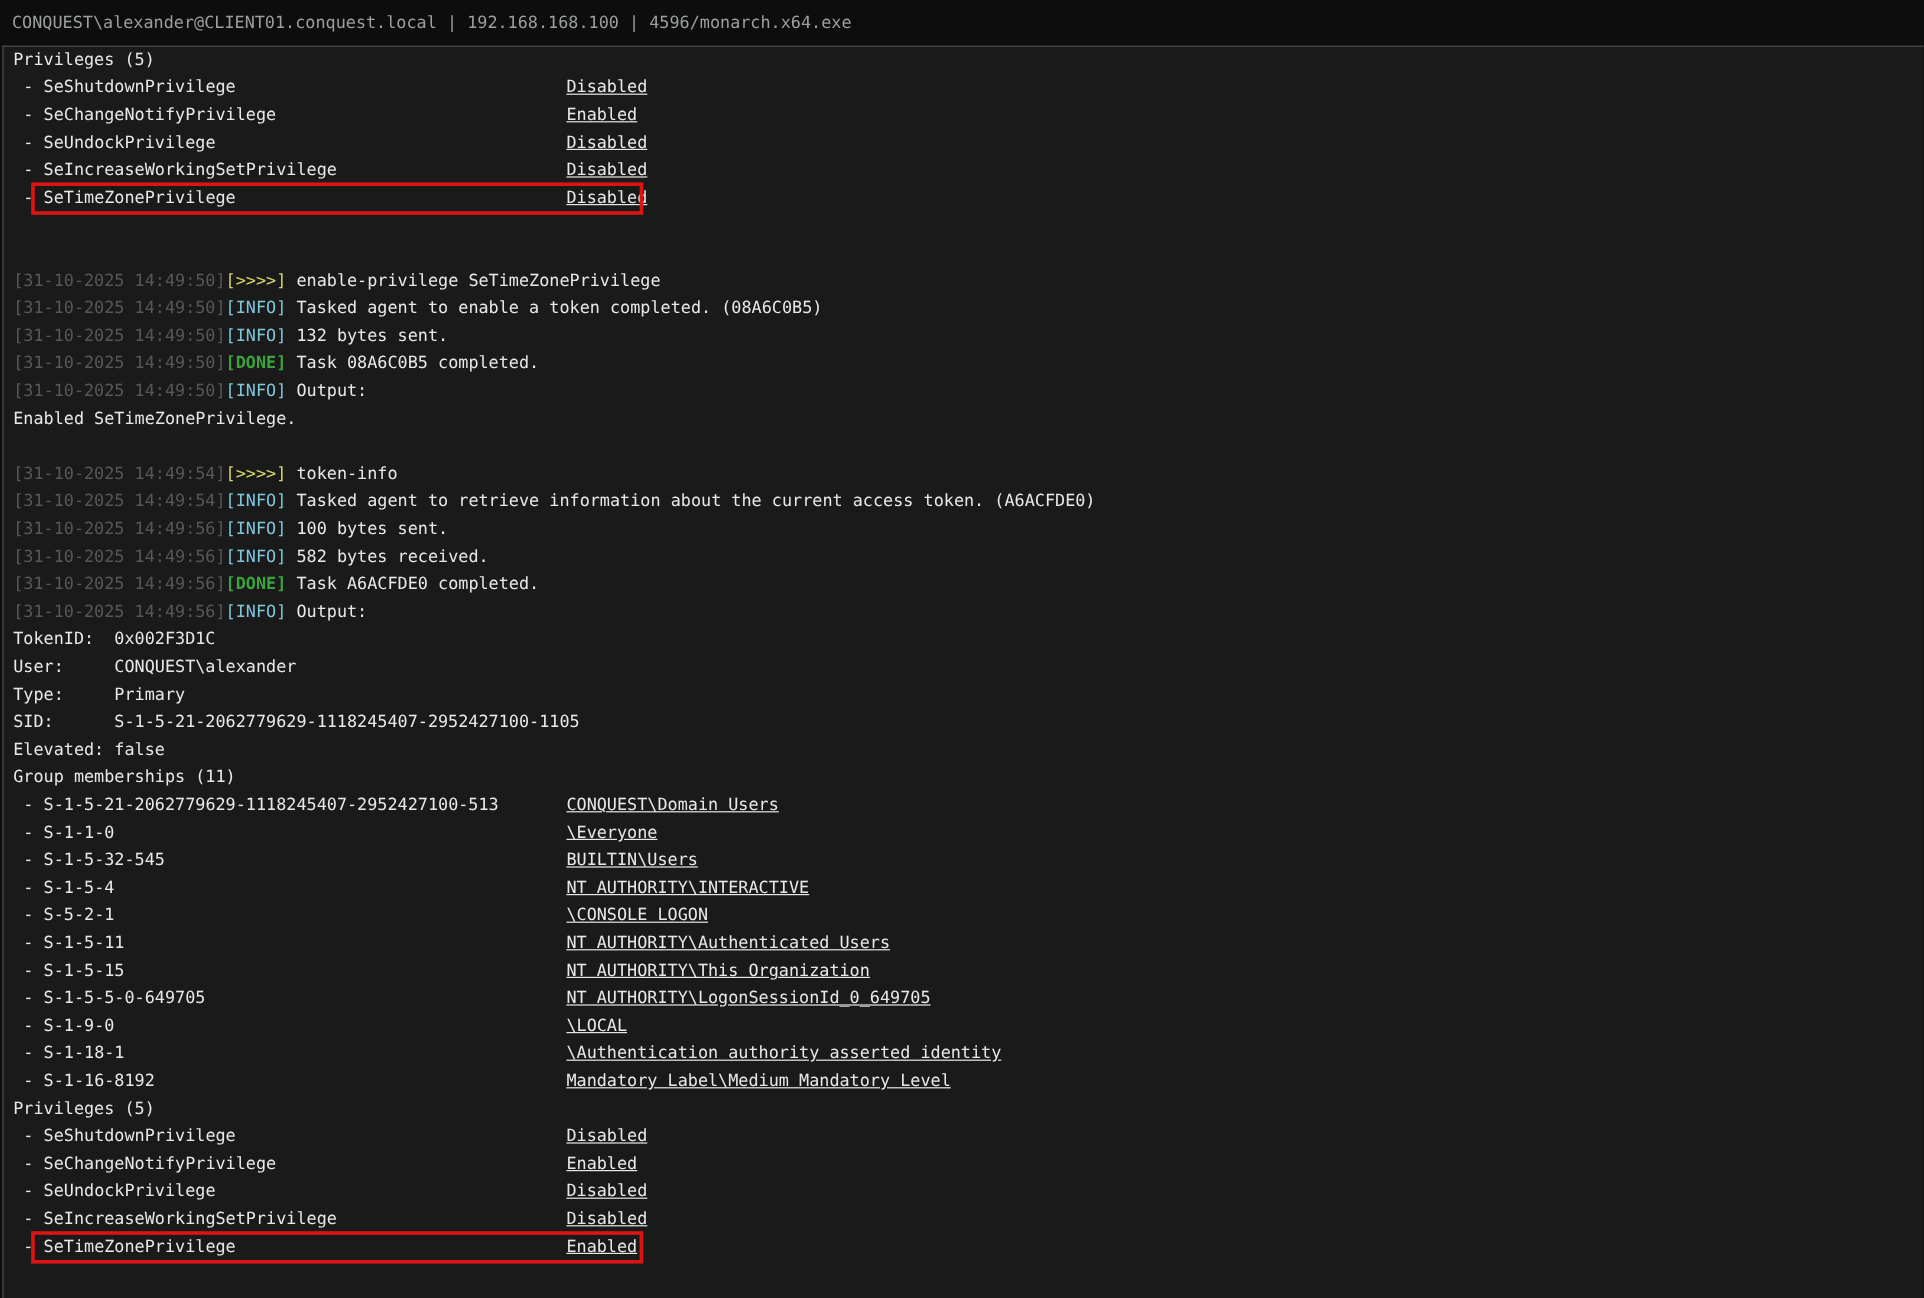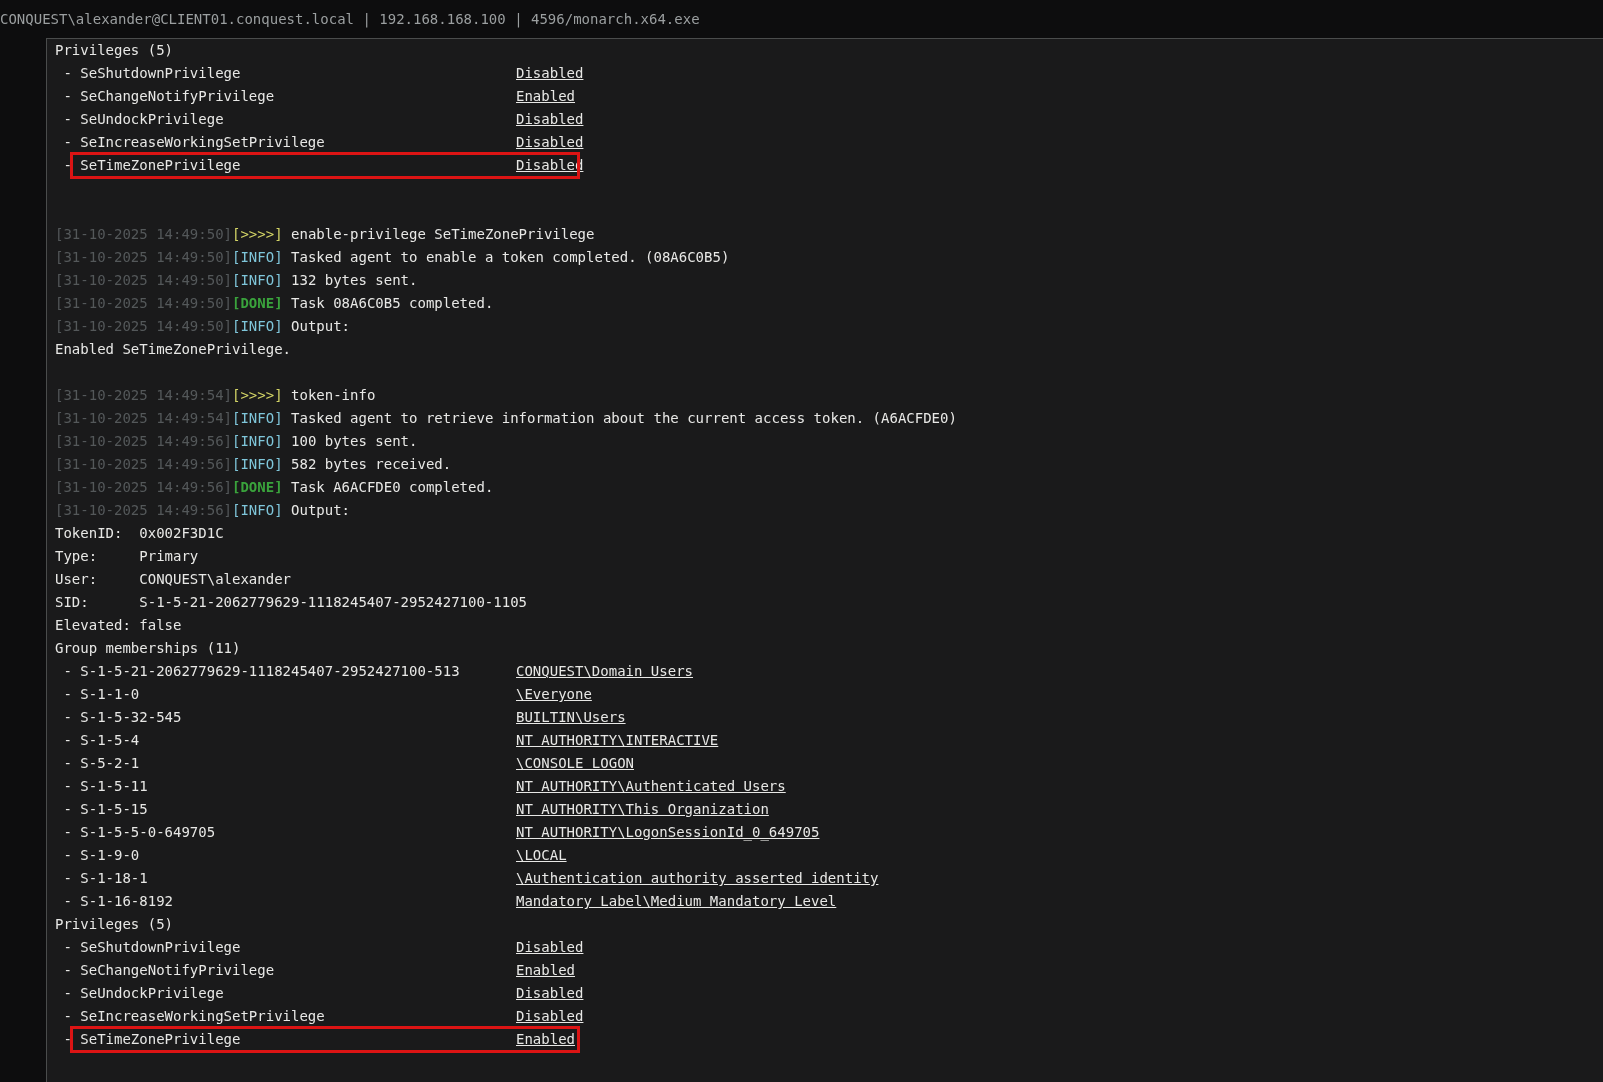--- a/index.html
+++ b/index.html
@@ -19,6 +19,7 @@
     background: #0d0d0e;
     display: flex;
     align-items: center;
+    padding-left: 10px;
     box-sizing: border-box;
     font-size: 14px;
     color: var(--title-gray, #9b9fa0);

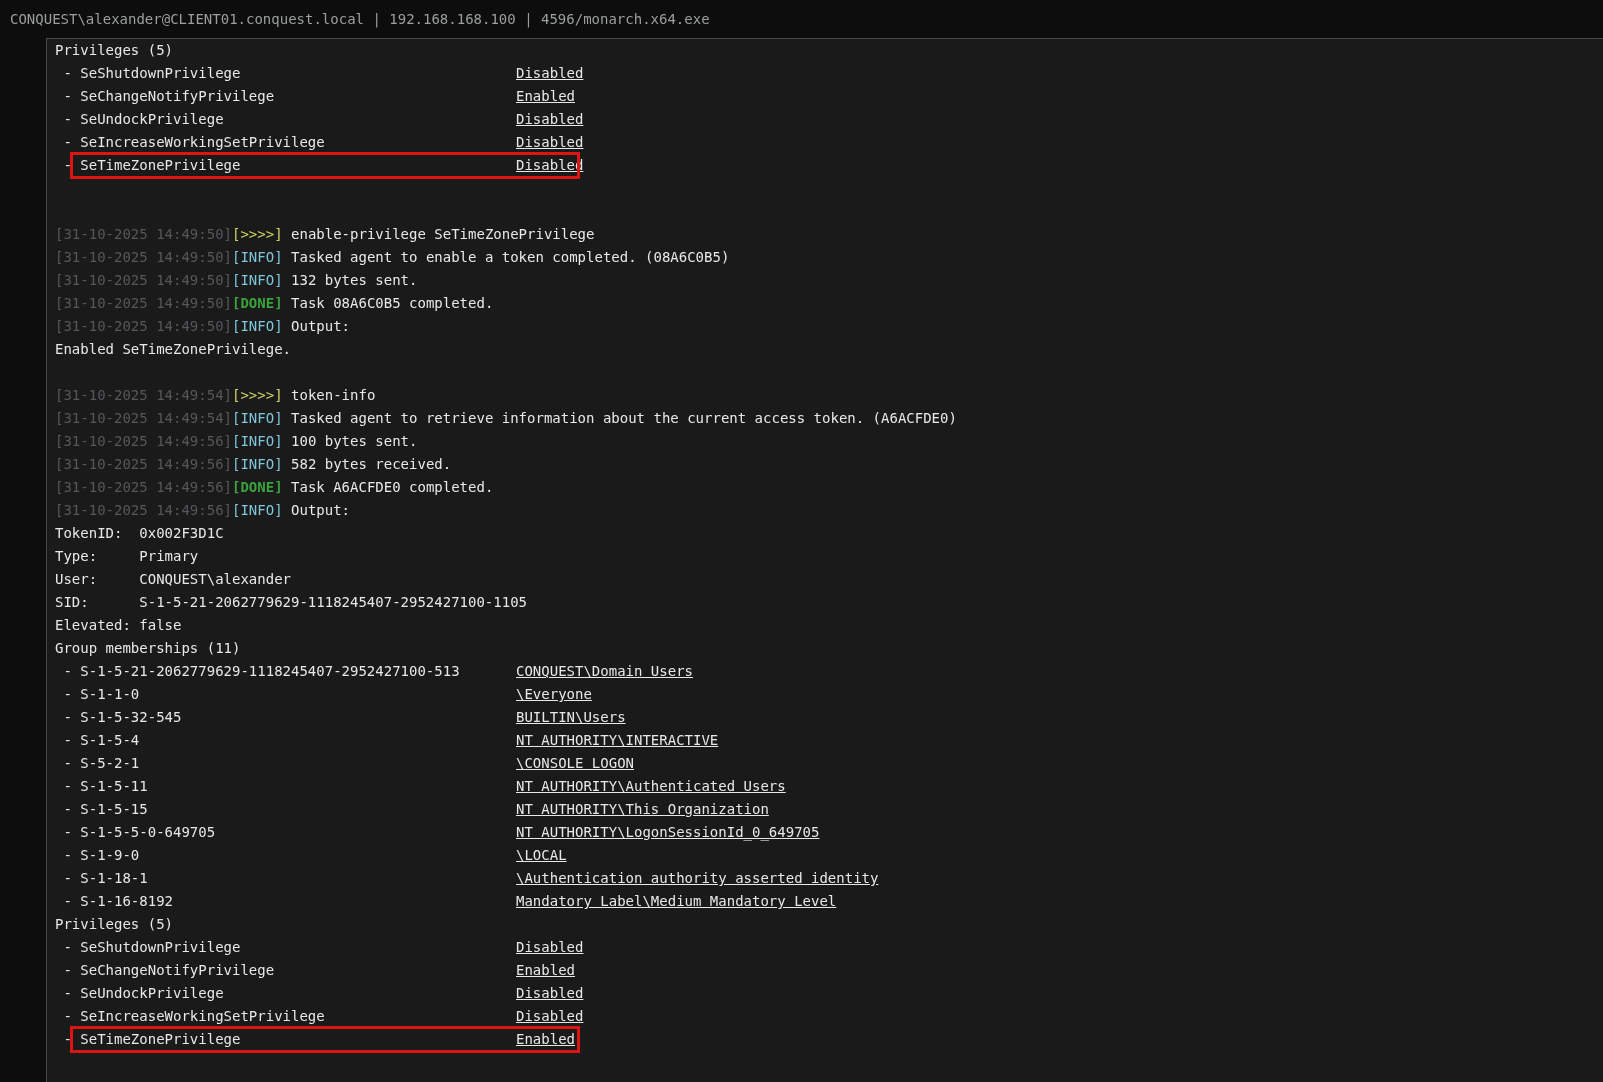--- a/index.html
+++ b/index.html
@@ -37,7 +37,6 @@
     padding-left: 8px;
     box-sizing: border-box;
     overflow: hidden;
-    margin-left: 44px;
   }
   .line {
     position: relative;

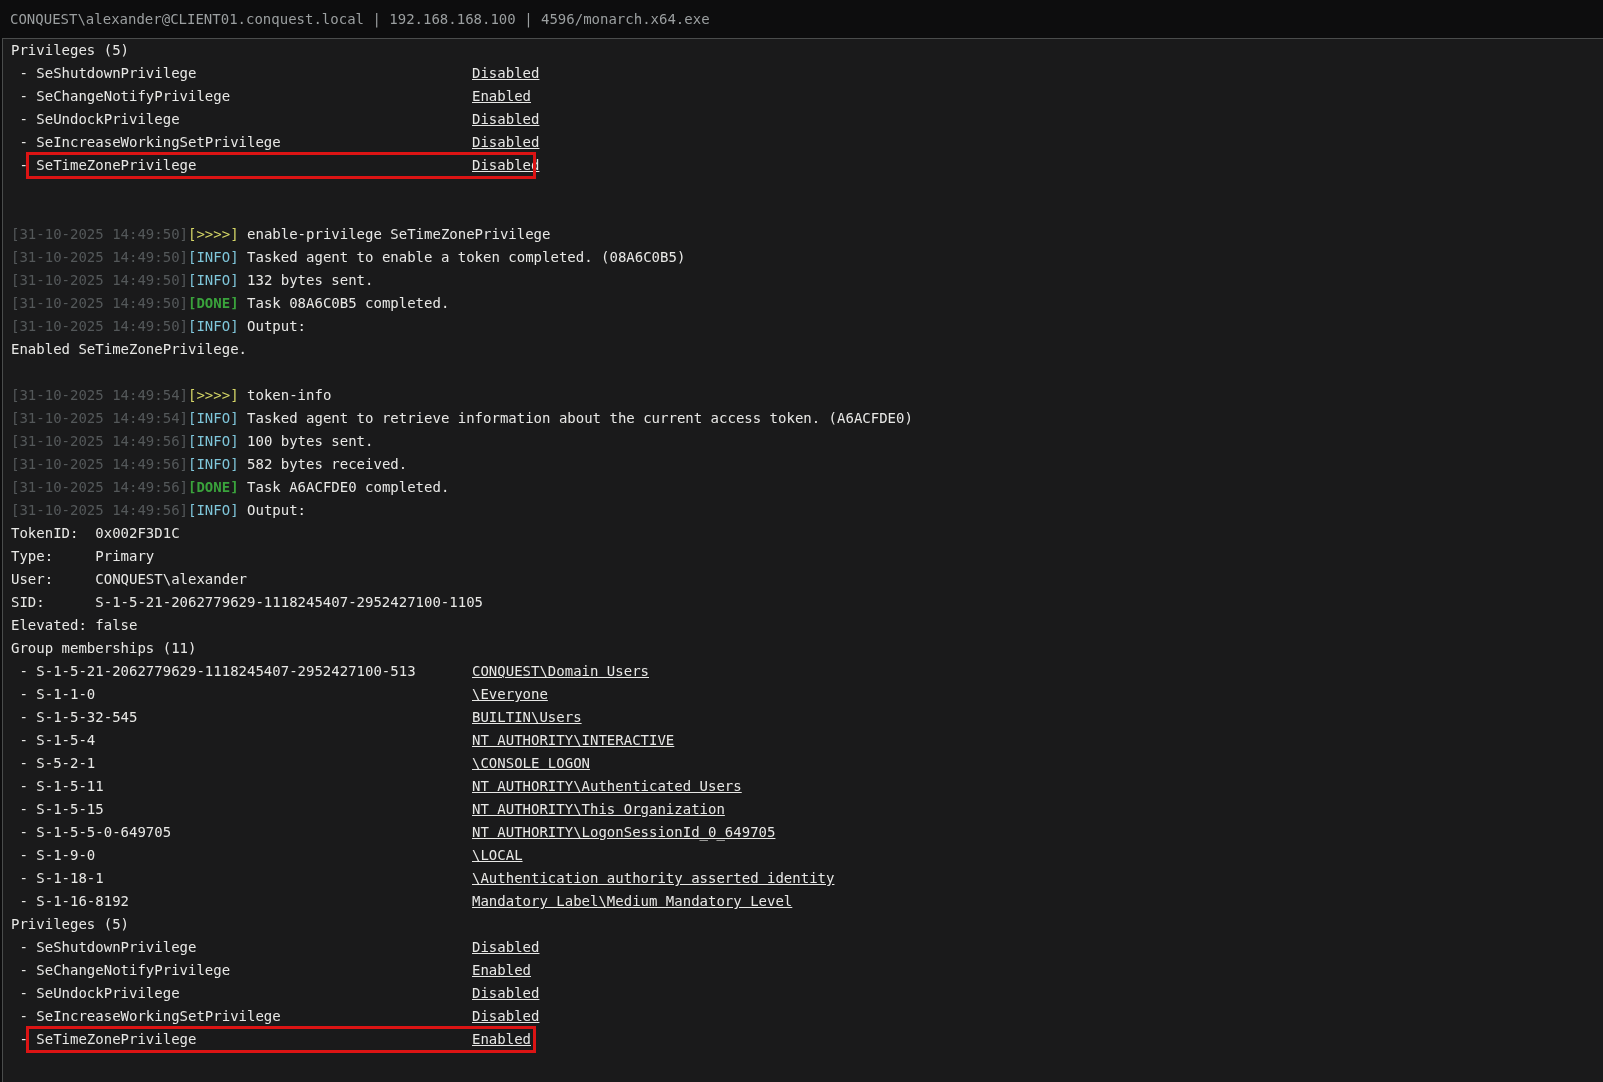--- a/index.html
+++ b/index.html
@@ -97,8 +97,8 @@
     <div class="line"><span class="ts">[31-10-2025 14:49:56]</span><span class="tag-done">[DONE]</span> <span>Task A6ACFDE0 completed.</span></div>
     <div class="line"><span class="ts">[31-10-2025 14:49:56]</span><span class="tag-info">[INFO]</span> <span>Output:</span></div>
     <div class="line"><span>TokenID:  0x002F3D1C</span></div>
+    <div class="line"><span>User:     CONQUEST\alexander</span></div>
     <div class="line"><span>Type:     Primary</span></div>
-    <div class="line"><span>User:     CONQUEST\alexander</span></div>
     <div class="line"><span>SID:      S-1-5-21-2062779629-1118245407-2952427100-1105</span></div>
     <div class="line"><span>Elevated: false</span></div>
     <div class="line"><span>Group memberships (11)</span></div>

